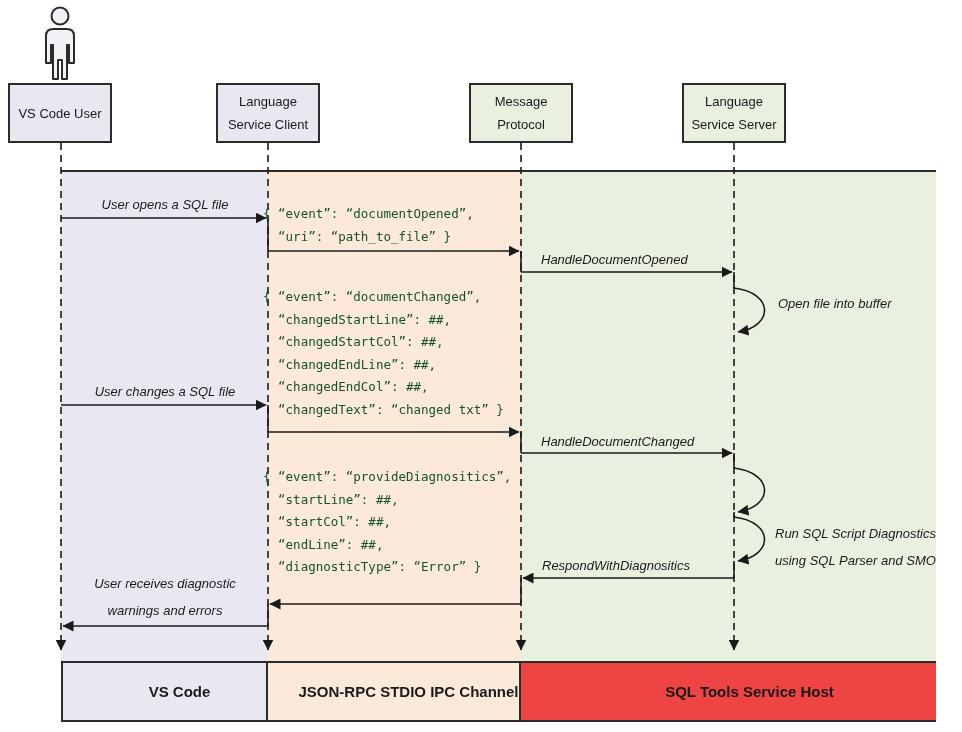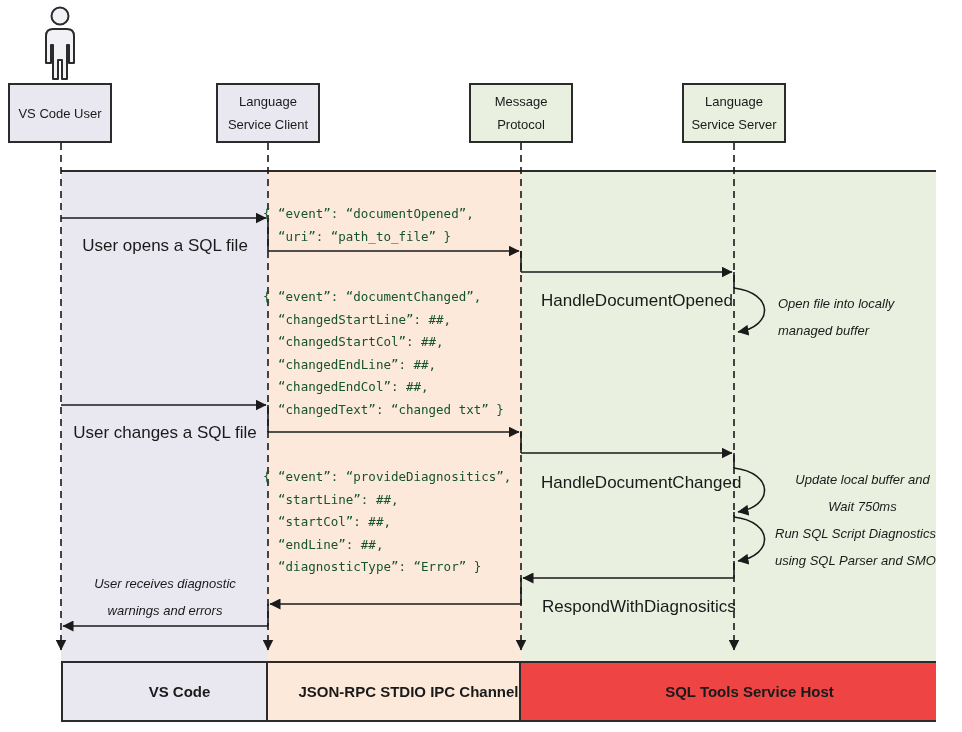--- a/index.html
+++ b/index.html
@@ -28,7 +28,7 @@
   #overlay{position:absolute;left:0;top:0;z-index:3;pointer-events:none;}
   
   .lbl{
-    position:absolute;font-size:17px;white-space:nowrap;z-index:4;margin-top:39px;
+    position:absolute;font-size:13px;font-style:italic;white-space:nowrap;z-index:4;
   }
   .lbl.center{text-align:center;white-space:normal;}
   .note{position:absolute;font-size:13px;font-style:italic;line-height:27px;white-space:nowrap;z-index:4;}

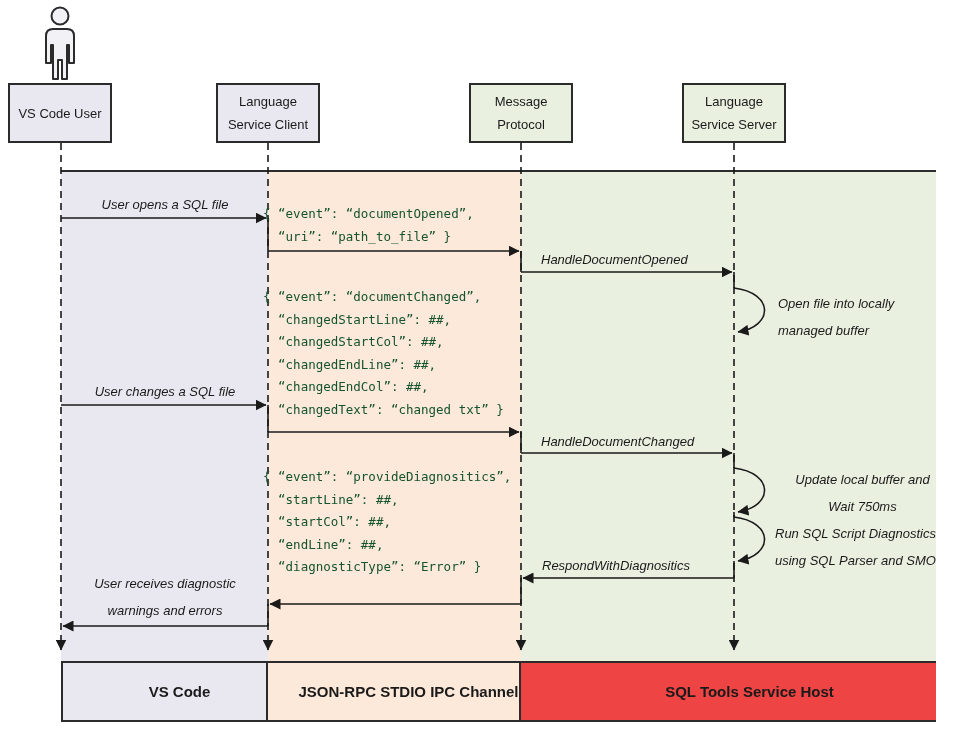--- a/index.html
+++ b/index.html
@@ -137,7 +137,7 @@
   </div>
 
   <div class="note" style="left:778px;top:290px;">
-    <div>Open file into locally</div>
+    <div>Open file into buffer</div>
     <div>managed buffer</div>
   </div>
   <div class="note center" style="left:765px;top:466px;width:195px;">

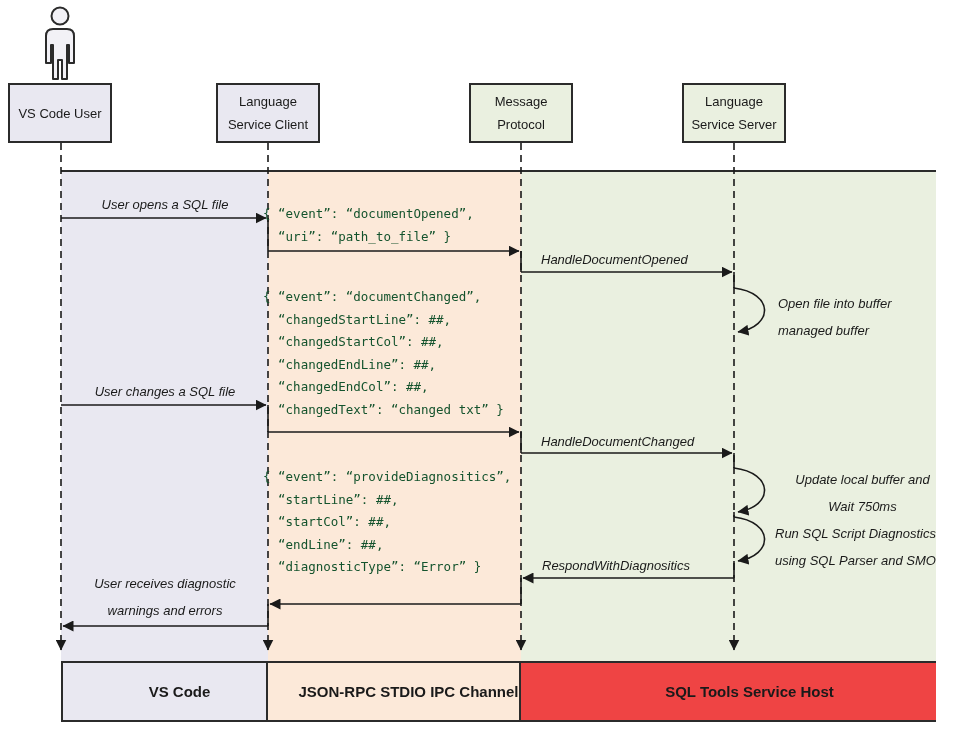--- a/index.html
+++ b/index.html
@@ -138,7 +138,6 @@
 
   <div class="note" style="left:778px;top:290px;">
     <div>Open file into buffer</div>
-    <div>managed buffer</div>
   </div>
   <div class="note center" style="left:765px;top:466px;width:195px;">
     <div>Update local buffer and</div>

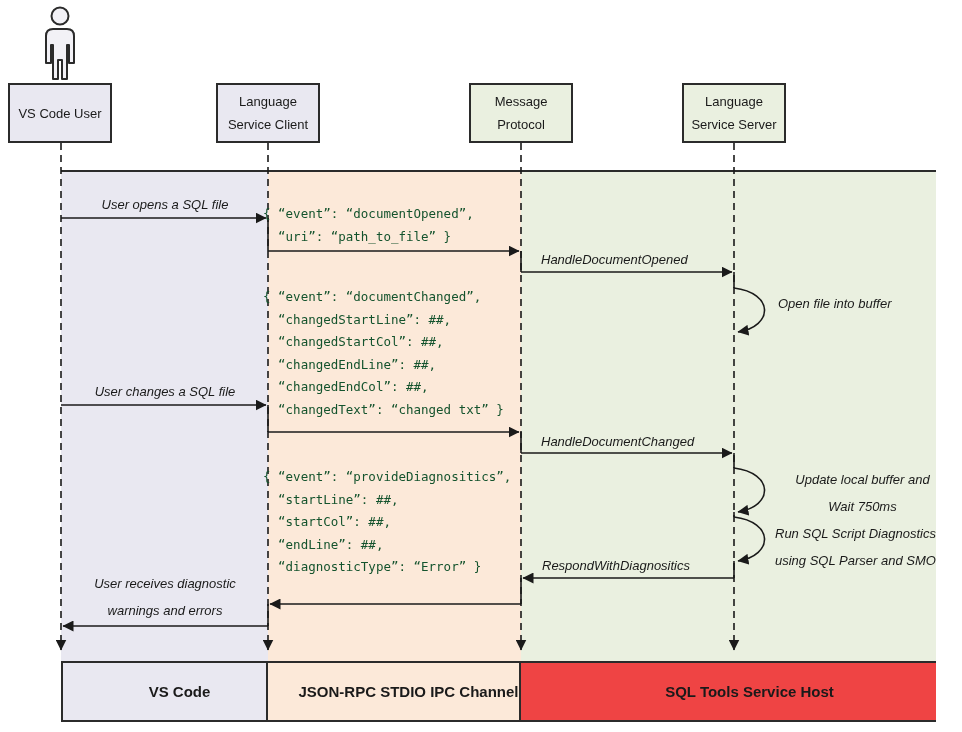--- a/index.html
+++ b/index.html
@@ -139,10 +139,6 @@
   <div class="note" style="left:778px;top:290px;">
     <div>Open file into buffer</div>
   </div>
-  <div class="note center" style="left:765px;top:466px;width:195px;">
-    <div>Update local buffer and</div>
-    <div>Wait 750ms</div>
-  </div>
   <div class="note" style="left:775px;top:520px;">
     <div>Run SQL Script Diagnostics</div>
     <div>using SQL Parser and SMO</div>

